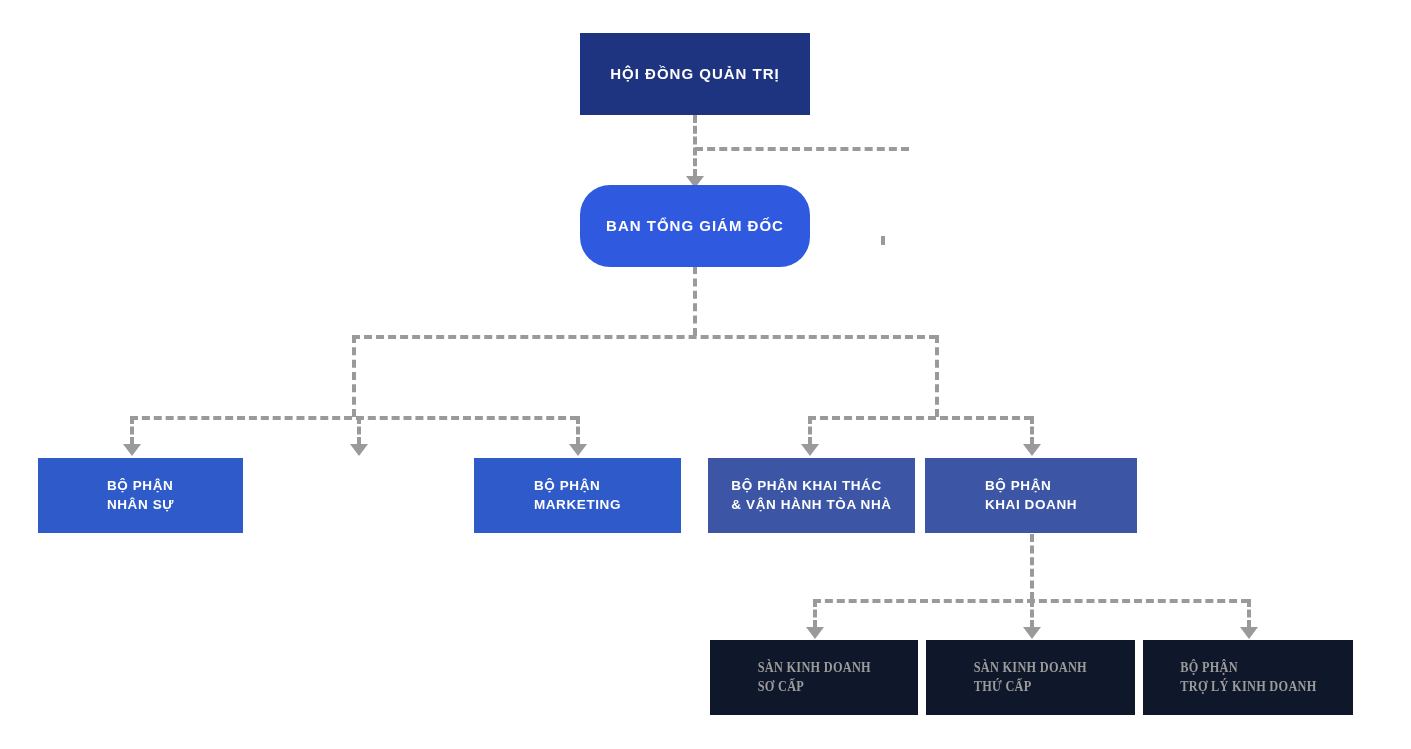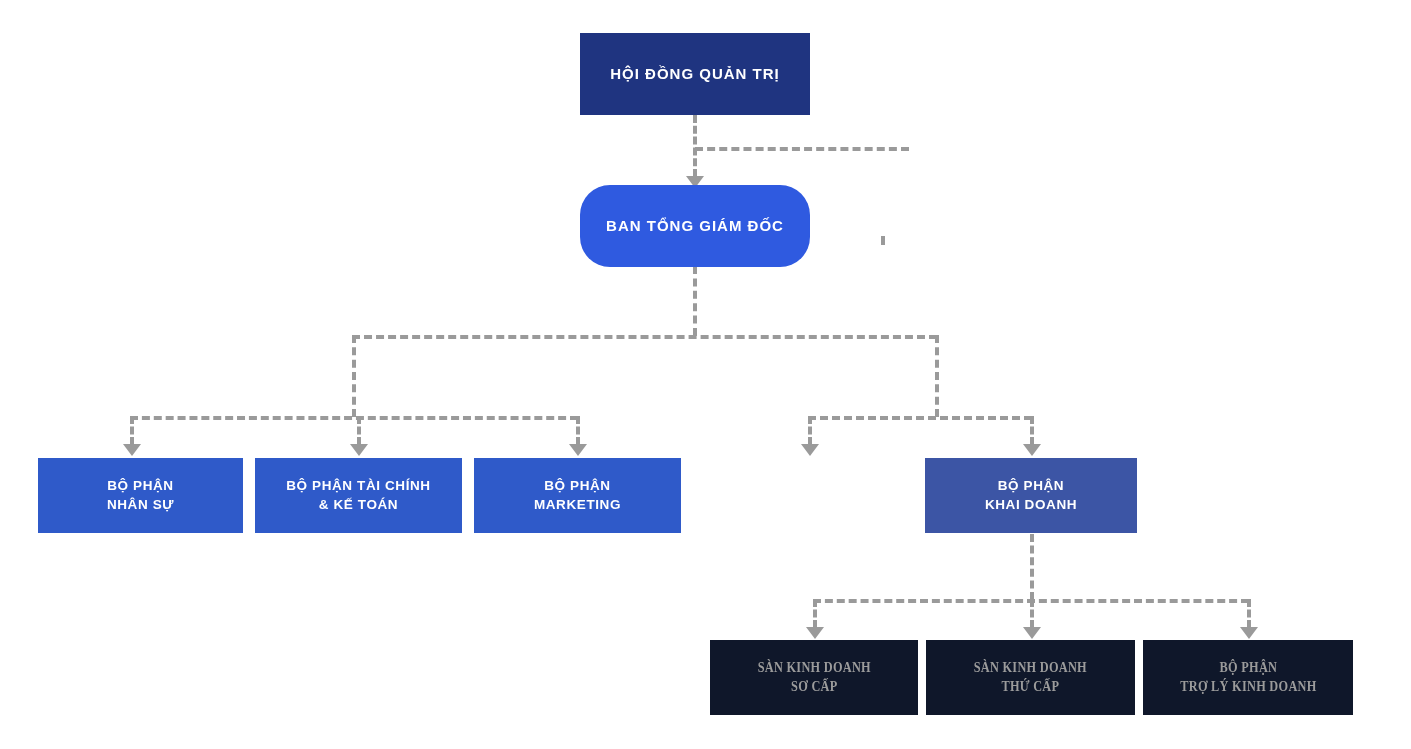--- a/index.html
+++ b/index.html
@@ -25,7 +25,6 @@
     display: flex;
     align-items: center;
     justify-content: center;
-    text-align: center;
     color: #ffffff;
     font-weight: bold;
     letter-spacing: 0.5px;

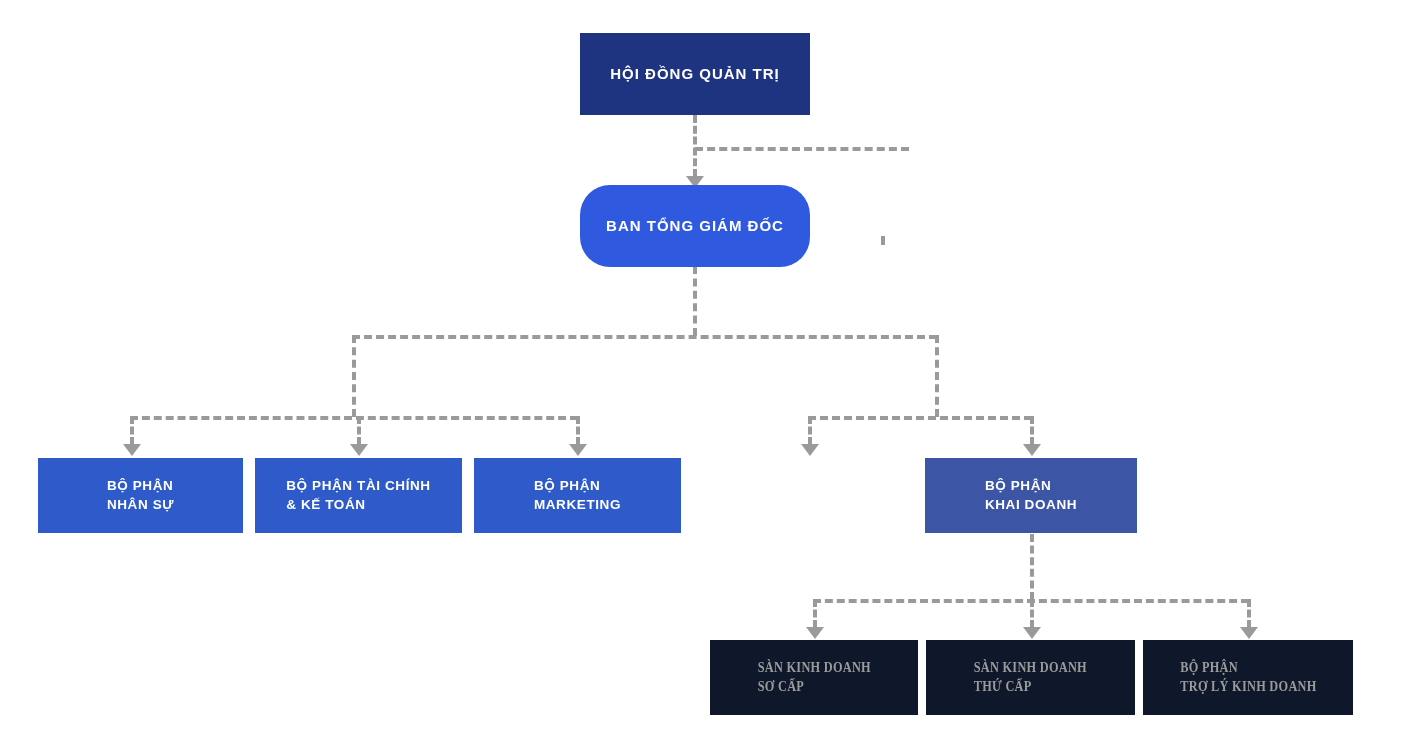--- a/index.html
+++ b/index.html
@@ -161,12 +161,6 @@
     </div>
   </div>
 
-  <div class="node lvl-dept" style="left:255px; top:458px; width:207px; height:75px;">
-    <div>
-      <span class="label-inner">BỘ PHẬN TÀI CHÍNH</span>
-      <span class="label-inner">&amp; KẾ TOÁN</span>
-    </div>
-  </div>
 
   <div class="node lvl-dept" style="left:474px; top:458px; width:207px; height:75px;">
     <div>

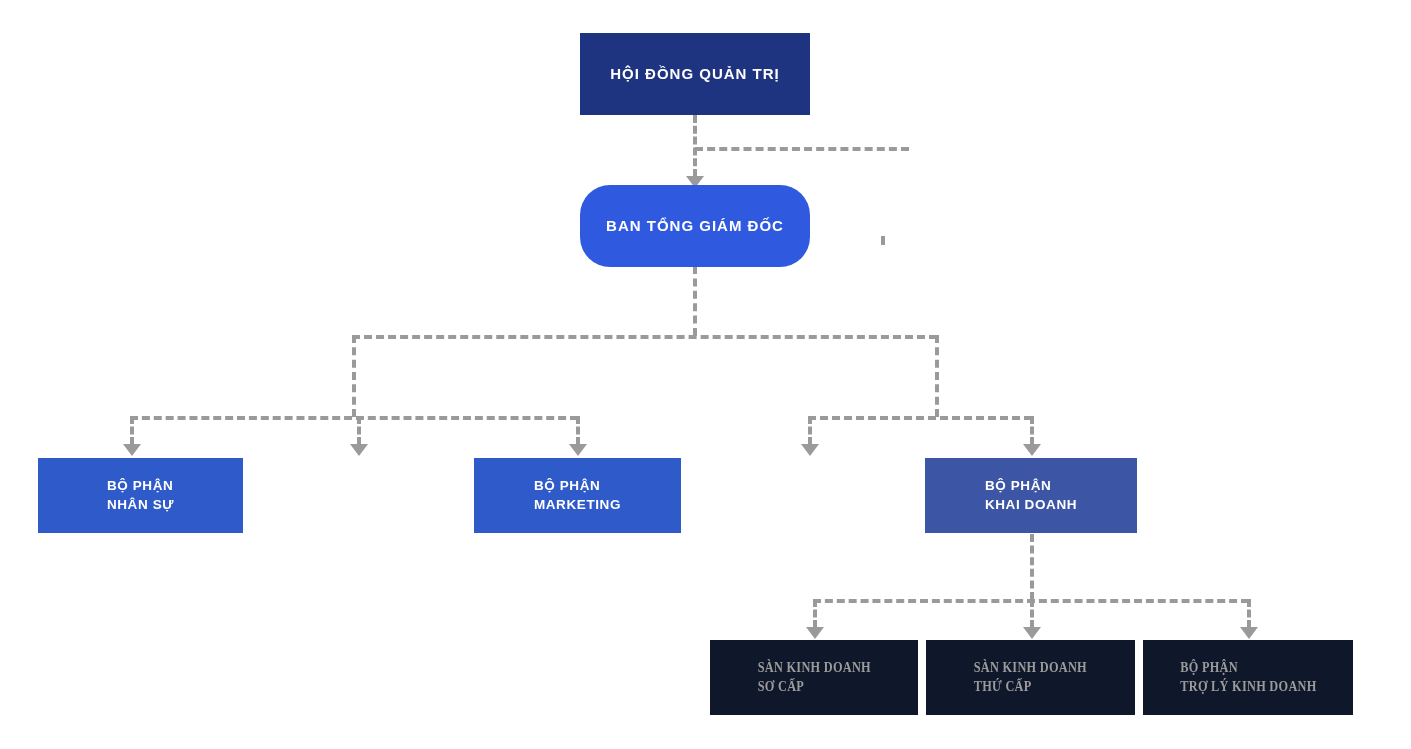--- a/index.html
+++ b/index.html
@@ -169,6 +169,12 @@
     </div>
   </div>
 
+  <div class="node lvl-dept-muted" style="left:708px; top:458px; width:207px; height:75px;">
+    <div>
+      <span class="label-inner">BỘ PHẬN KHAI THÁC</span>
+      <span class="label-inner">&amp; VẬN HÀNH TÒA NHÀ</span>
+    </div>
+  </div>
 
   <div class="node lvl-dept-muted" style="left:925px; top:458px; width:212px; height:75px;">
     <div>

